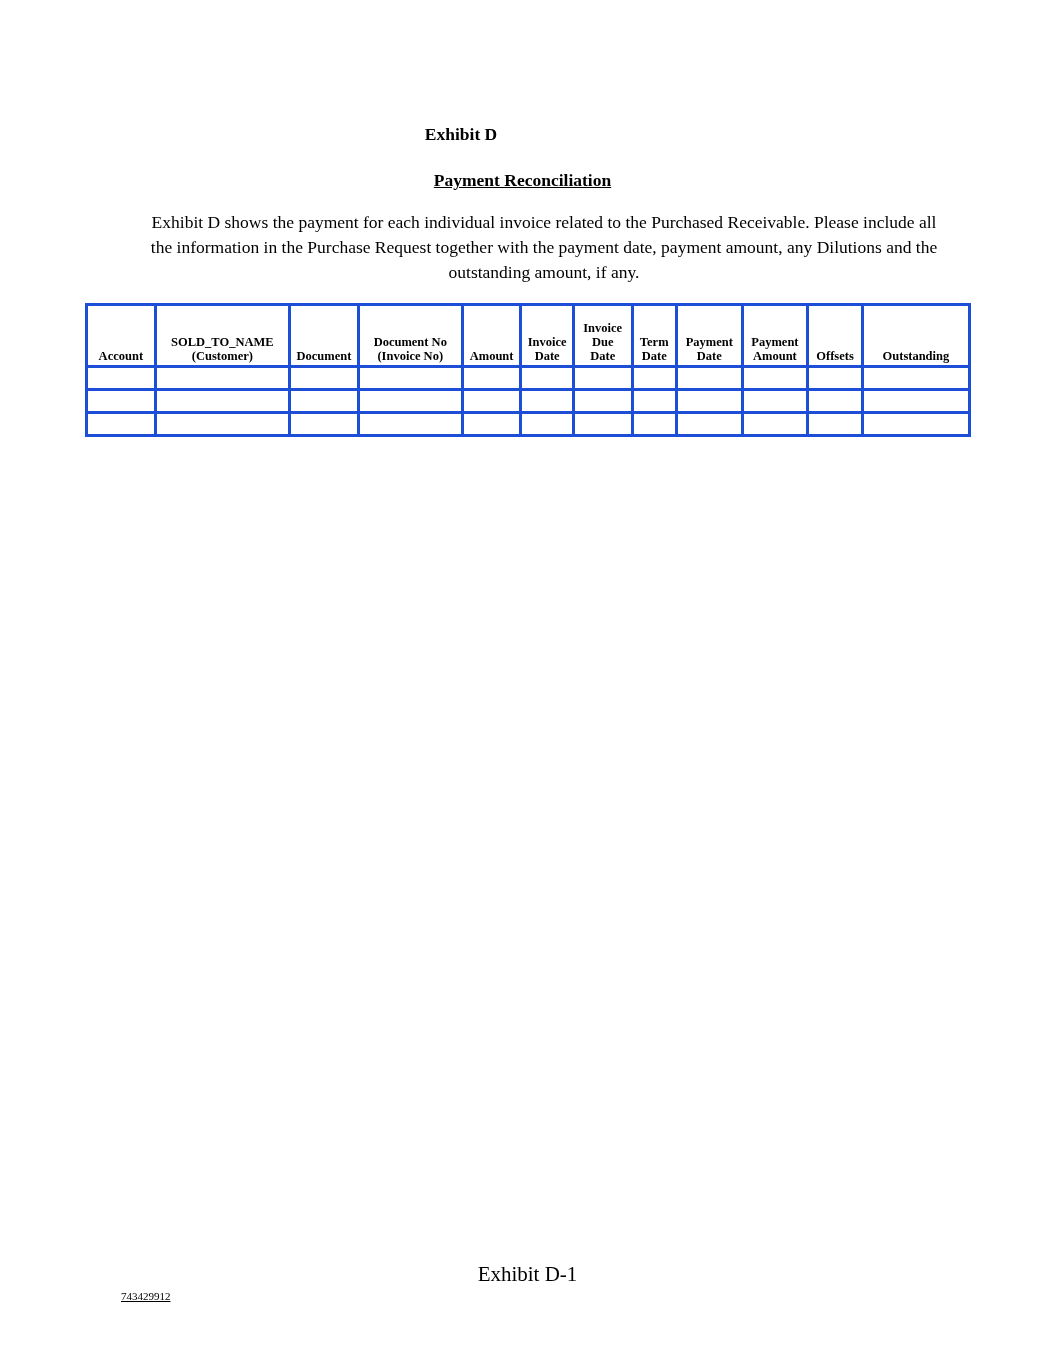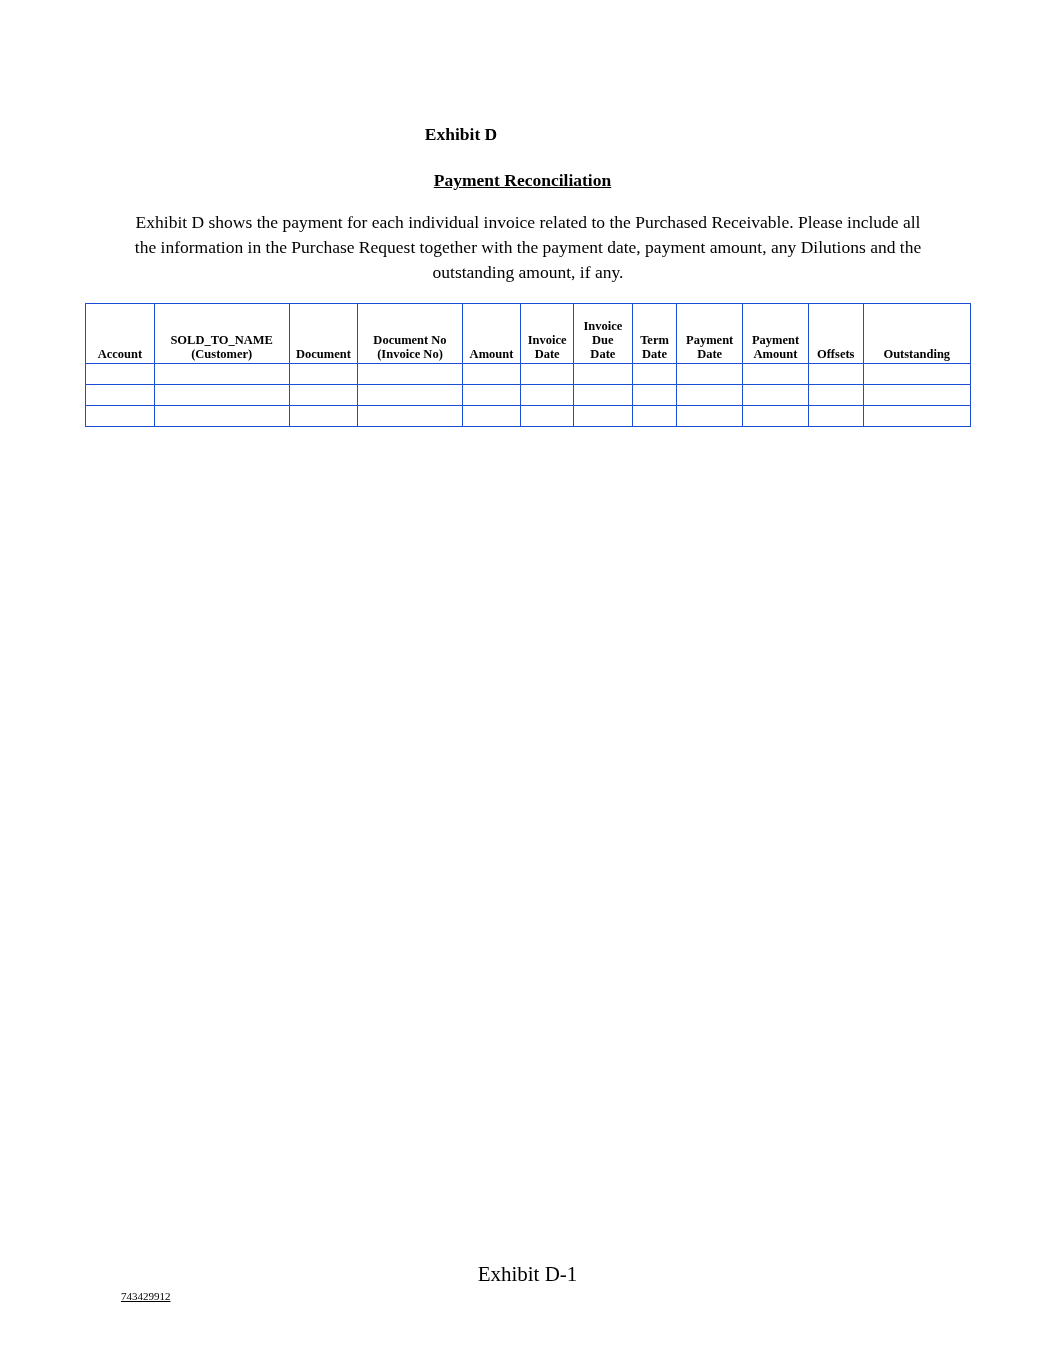--- a/index.html
+++ b/index.html
@@ -43,7 +43,7 @@
   .intro {
     position: absolute;
     top: 210px;
-    left: 128px;
+    left: 144px;
     width: 800px;
     text-align: center;
     font-size: 17.5px;

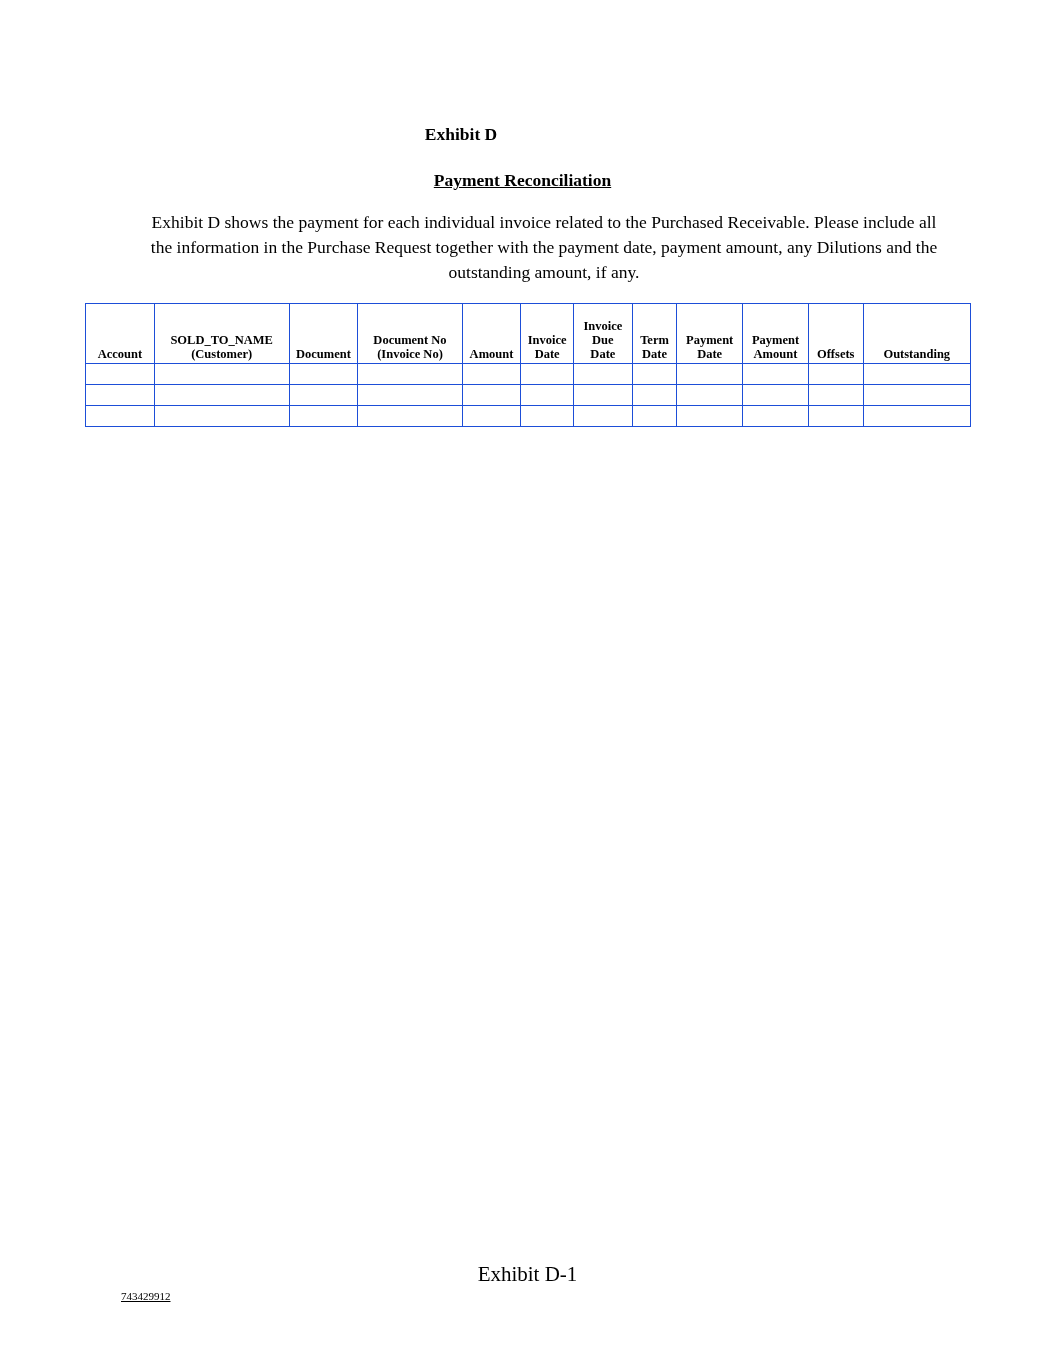--- a/index.html
+++ b/index.html
@@ -58,7 +58,7 @@
     table-layout: fixed;
   }
   table.recon td, table.recon th {
-    border: 1px solid #1d4ed8;
+    border: 3px solid #1d4ed8;
     font-size: 12.5px;
     font-weight: bold;
     text-align: center;

